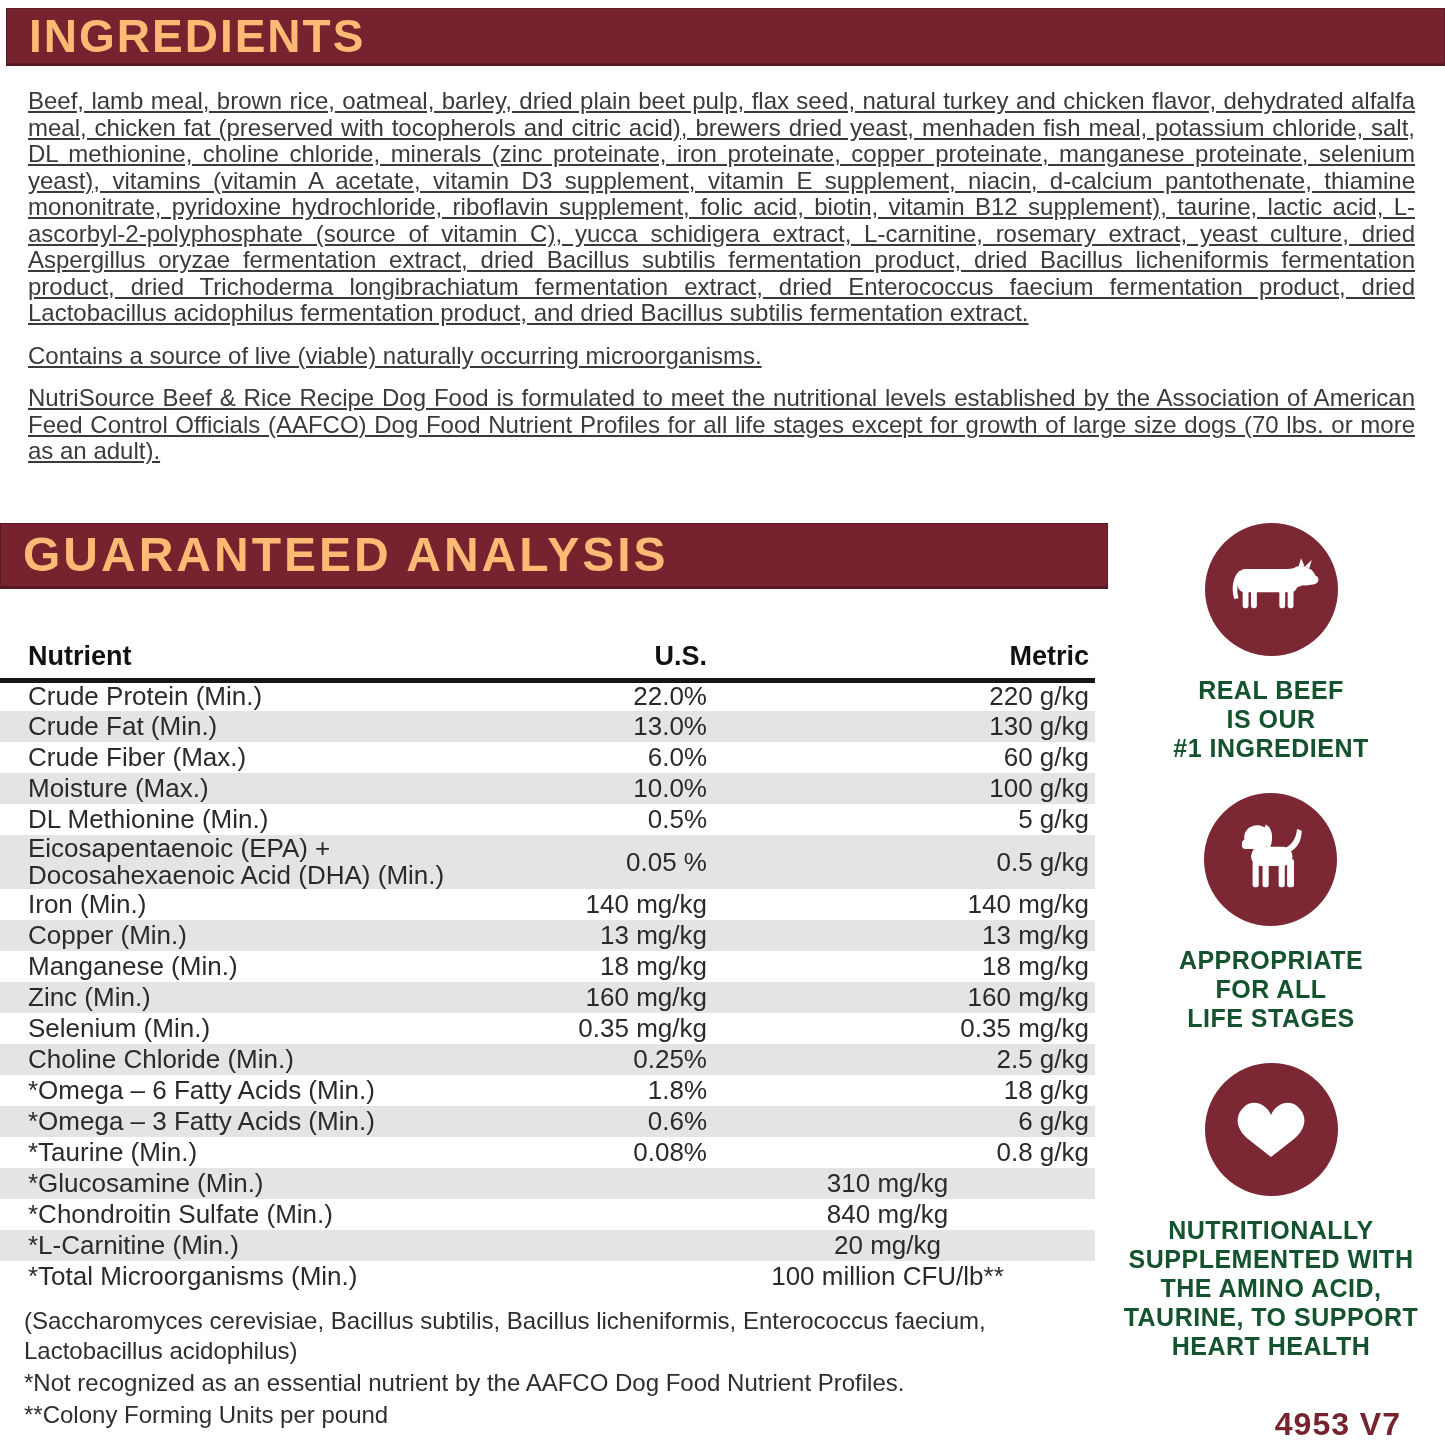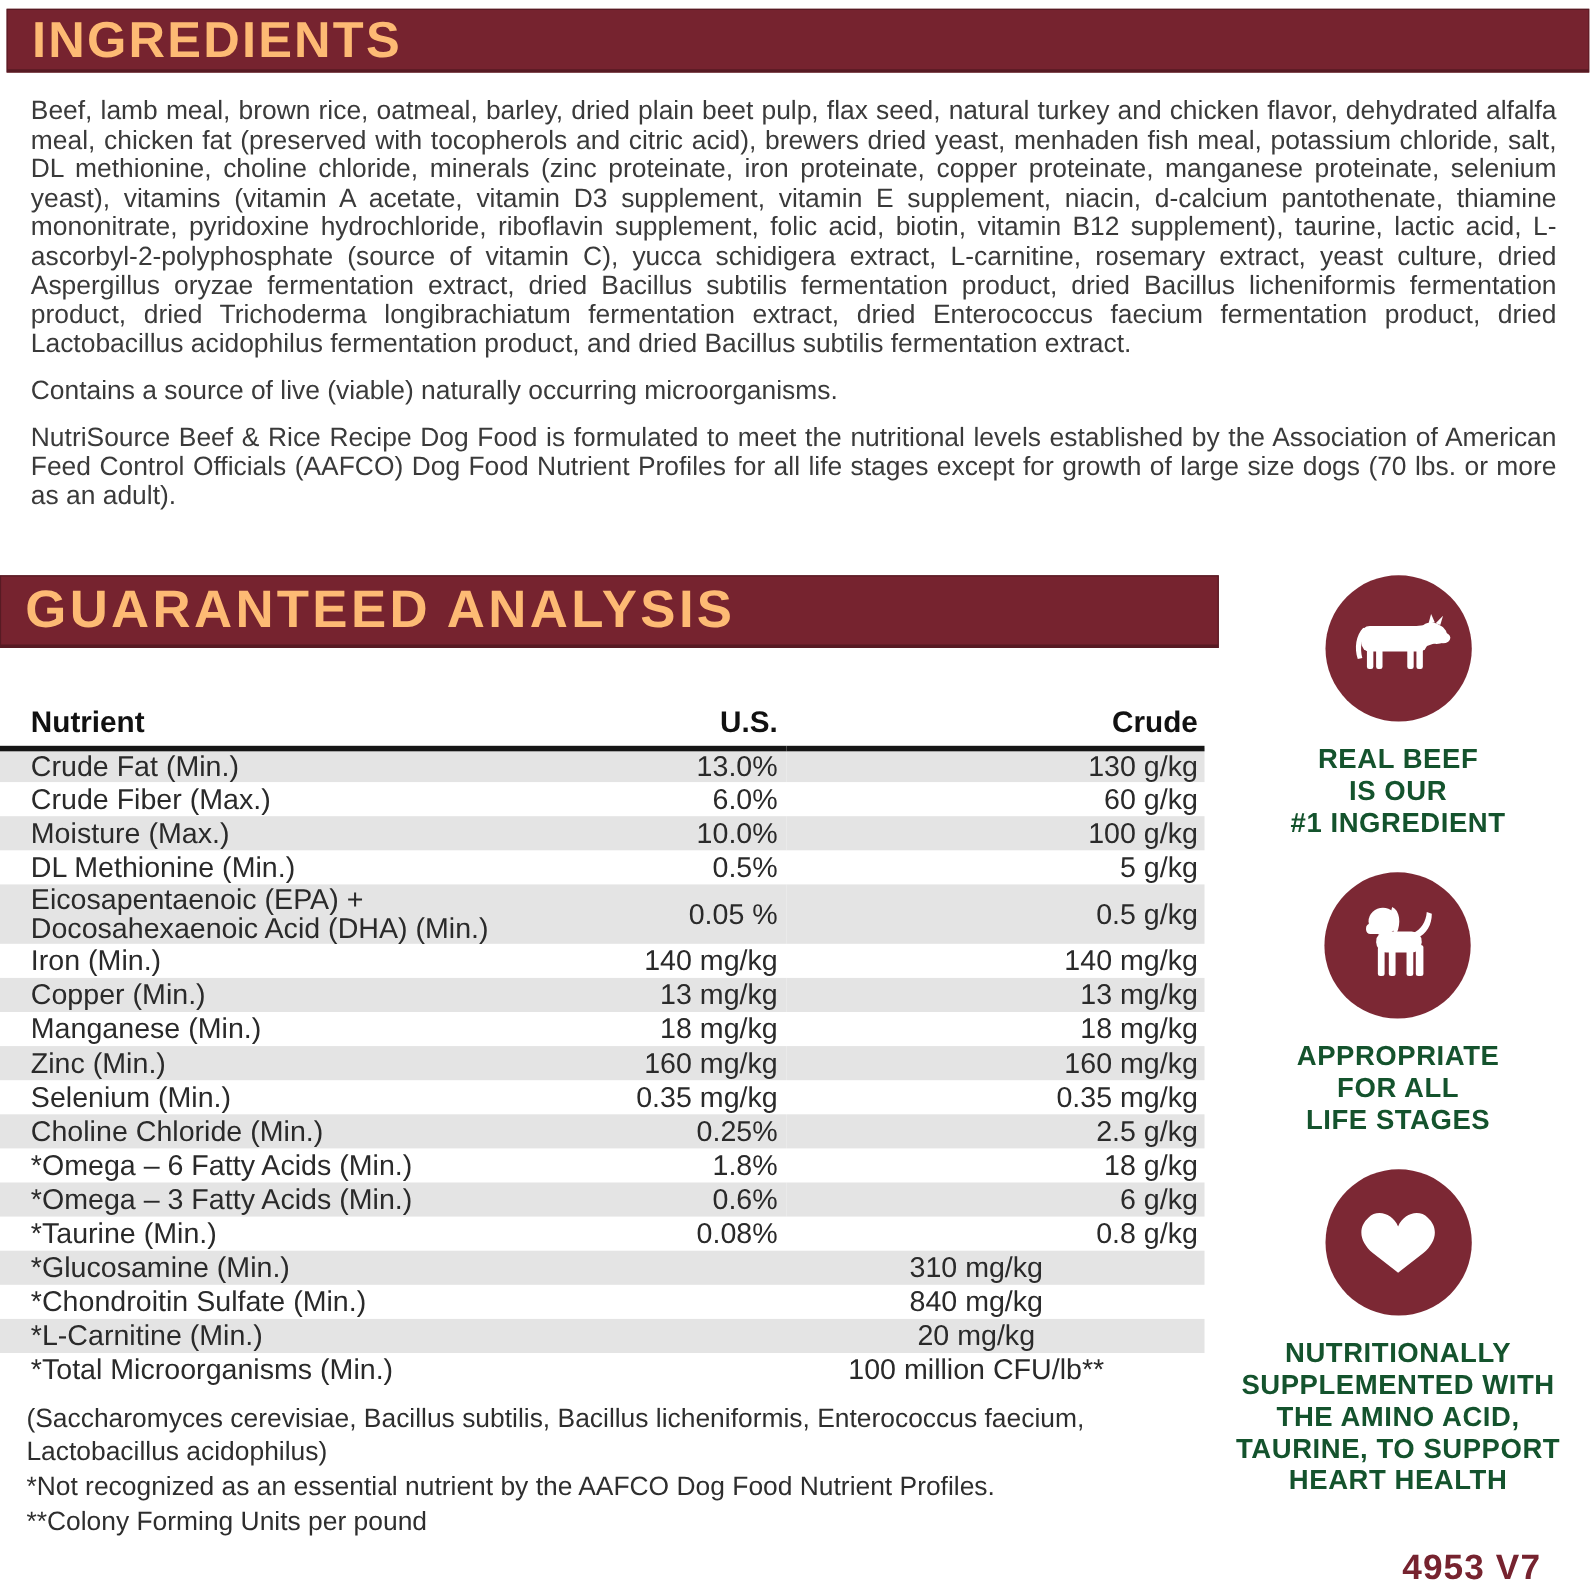--- a/index.html
+++ b/index.html
@@ -15,7 +15,7 @@
   .banner-analysis { width:1108px; height:66px; font-size:48px; letter-spacing:3px; padding-left:22px; }
 
   
-  .ingredients-body { margin:22px 30px 0 28px; color:#3a3a3a; }
+  .ingredients-body { margin:22px 30px 0 28px; color:#3a3a3a;text-decoration:underline; }
   .para { font-size:24px; line-height:26.5px; text-align:justify; }
   .para + .para { margin-top:16px; }
   .para.no-justify { text-align:left; }

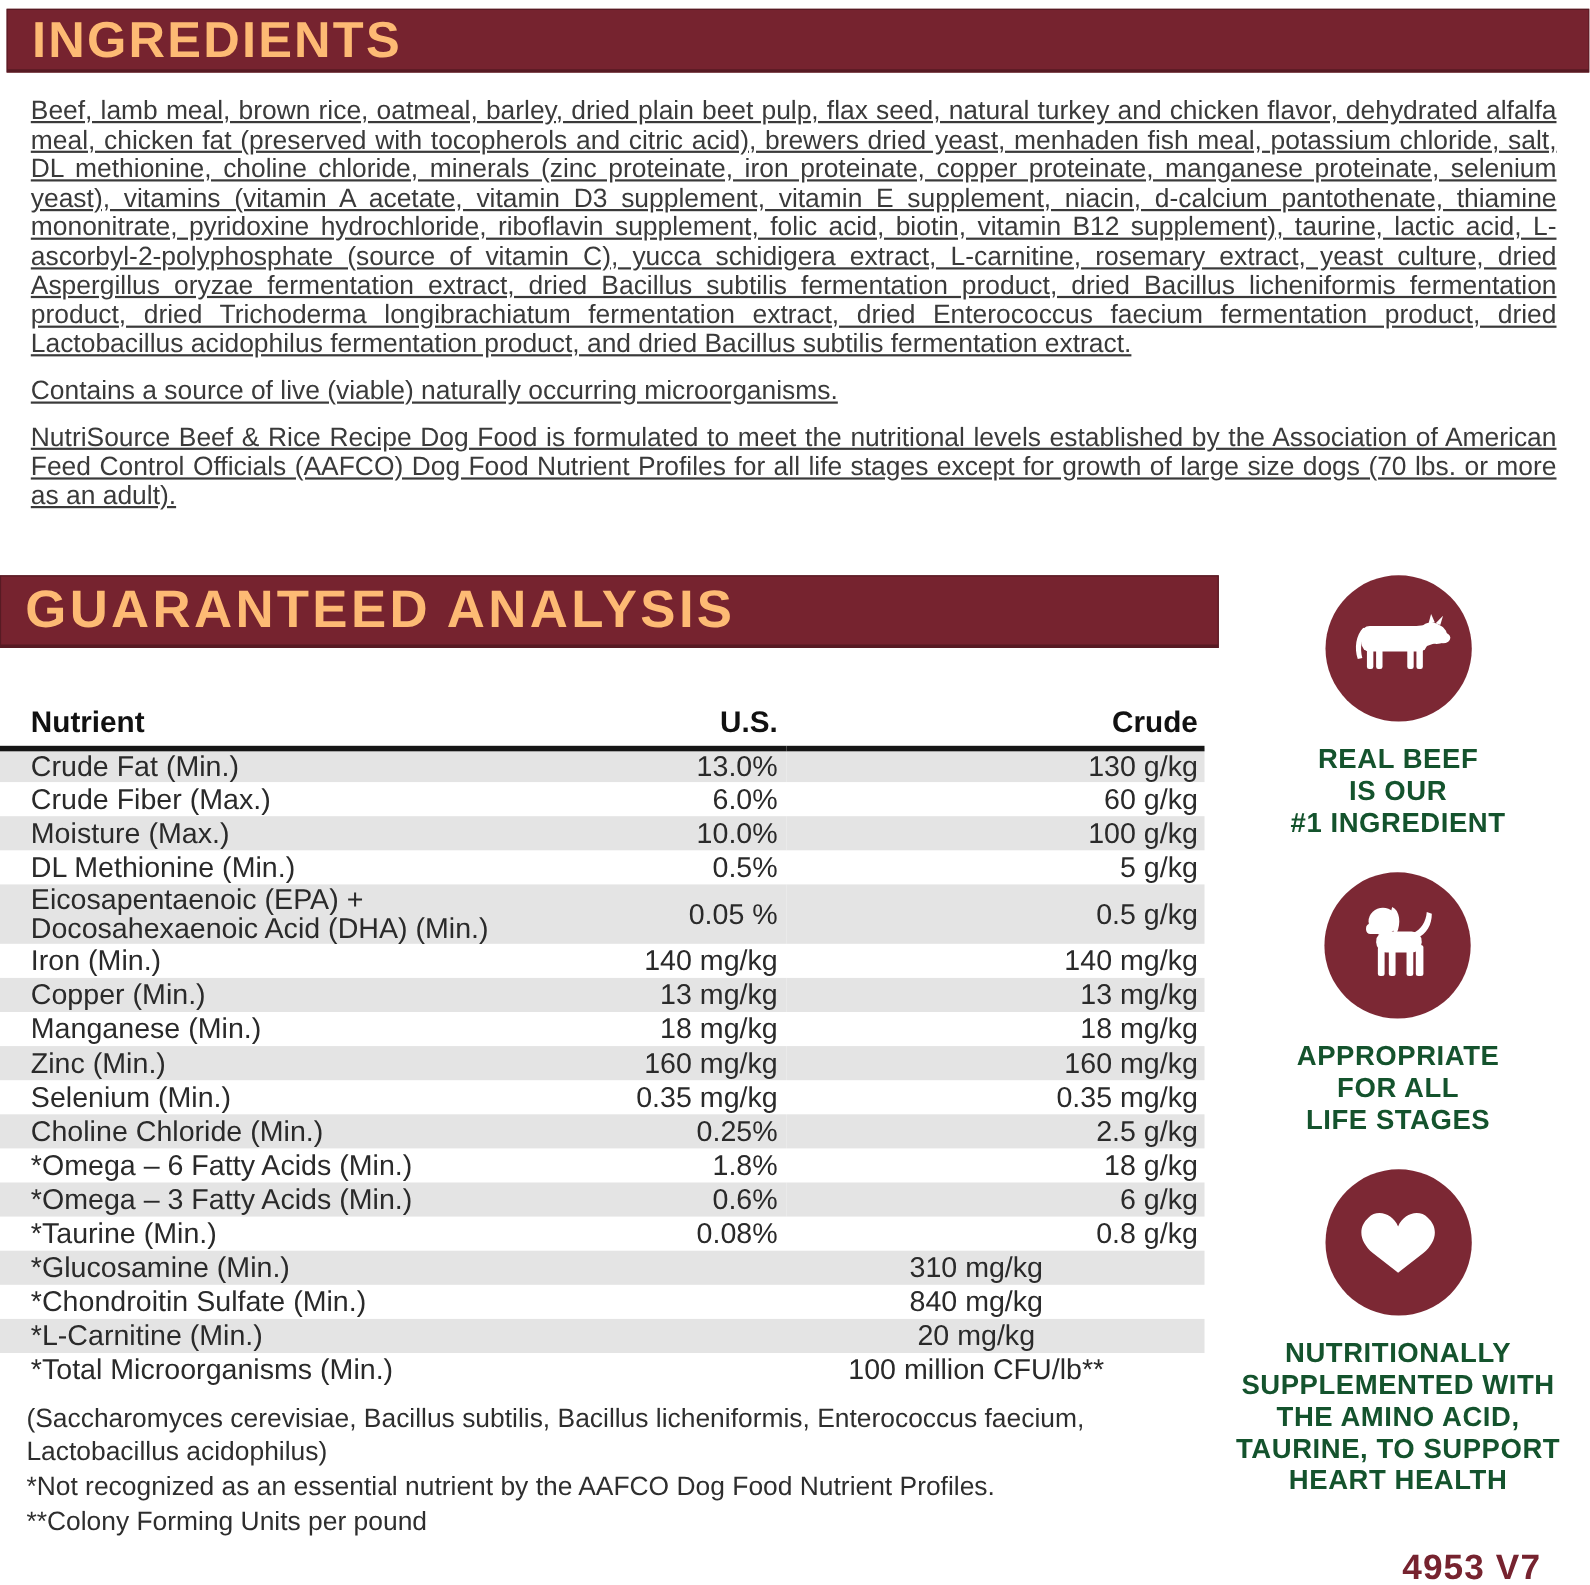--- a/index.html
+++ b/index.html
@@ -91,7 +91,7 @@
             <tr>
               <th class="h-nutrient">Nutrient</th>
               <th class="h-us">U.S.</th>
-              <th class="h-metric">Crude</th>
+              <th class="h-metric">Metric</th>
             </tr>
           </thead>
           <tbody>

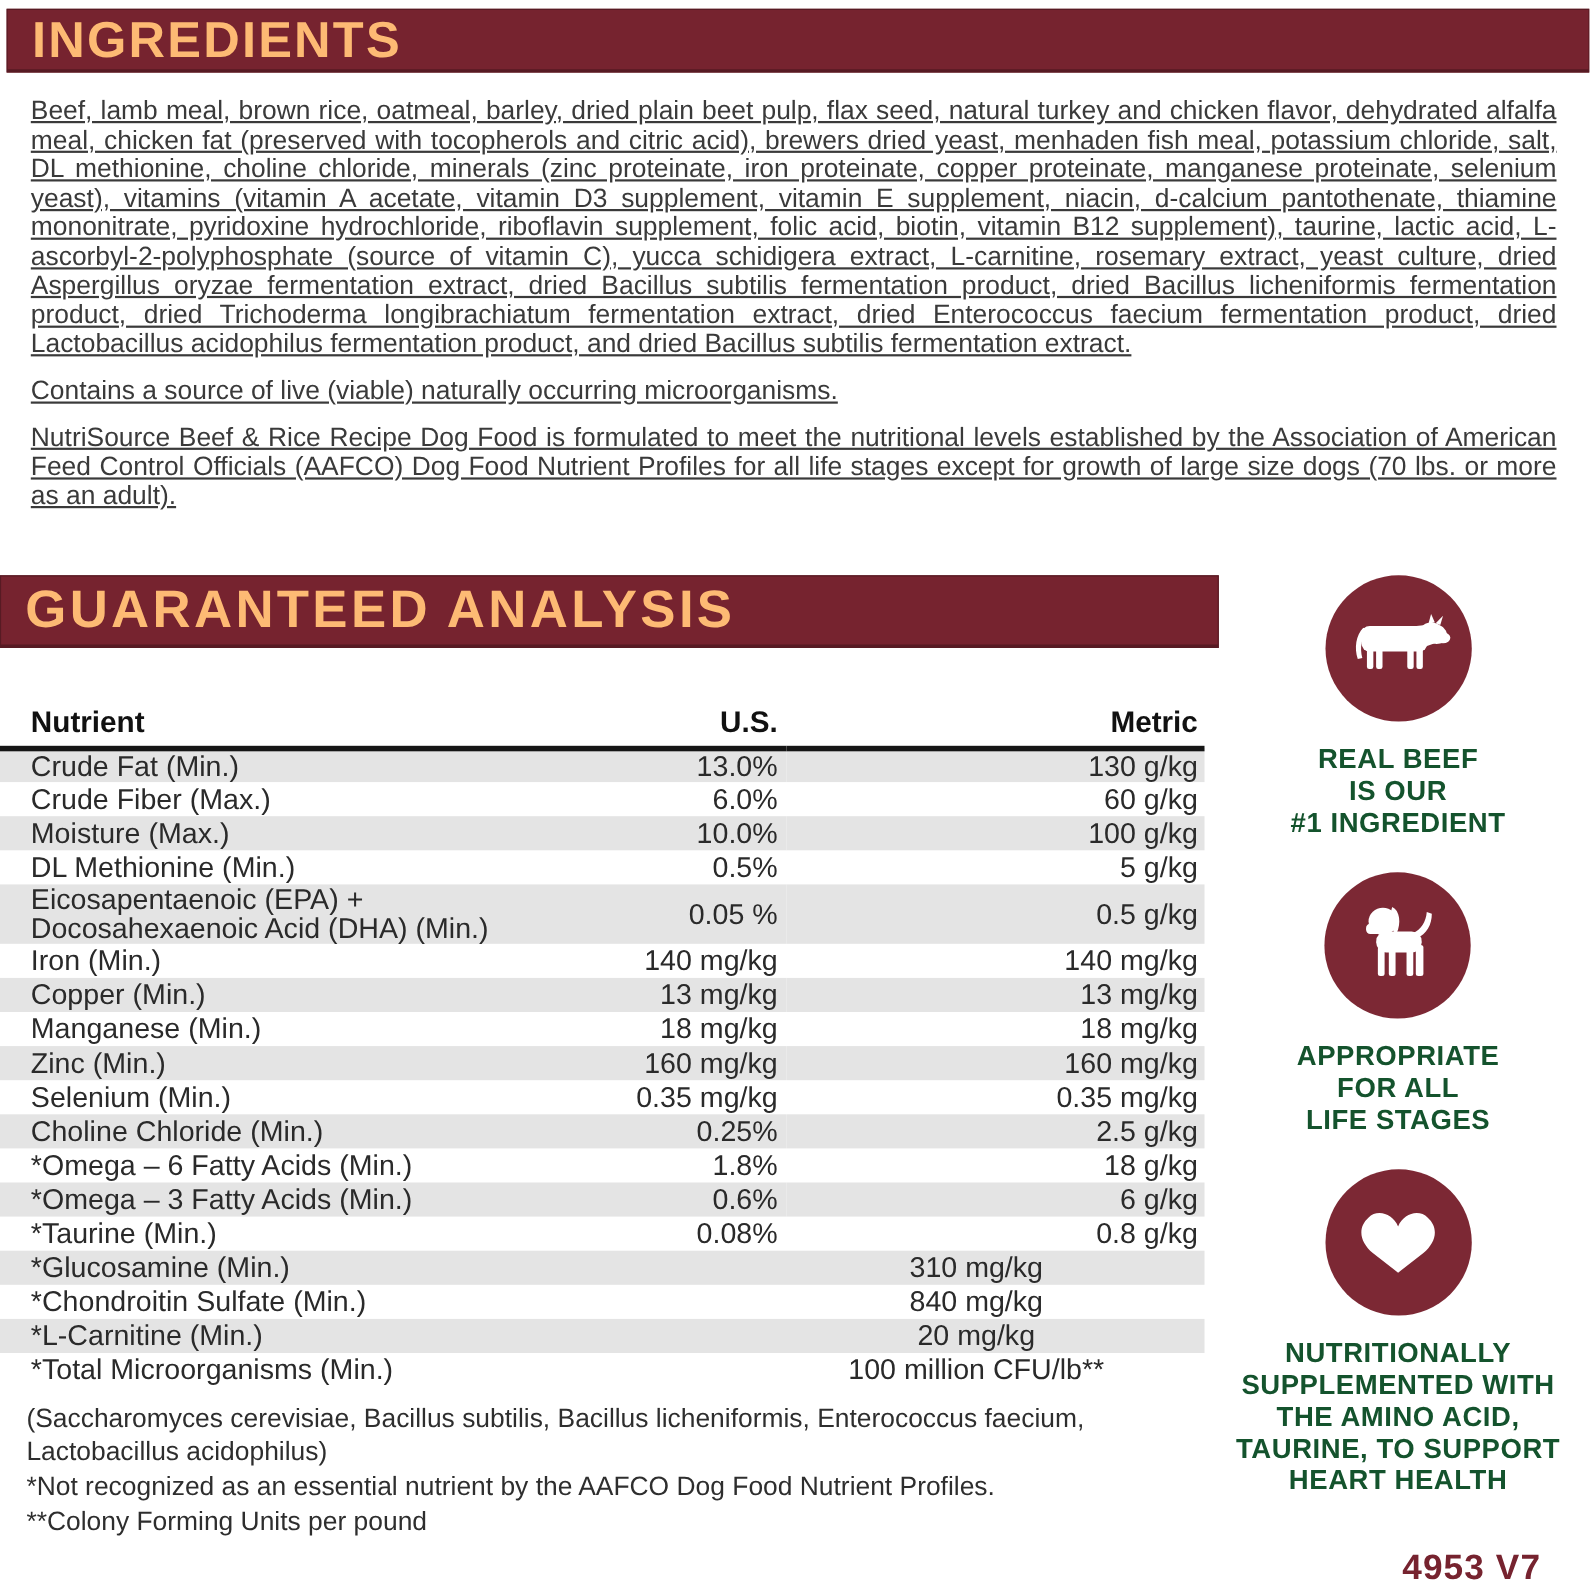--- a/index.html
+++ b/index.html
@@ -95,6 +95,12 @@
             </tr>
           </thead>
           <tbody>
+              <tr>
+    <td class="c-nutrient">Crude Protein (Min.)</td>
+    <td class="c-us">22.0%</td>
+    <td class="c-metric">220 g/kg</td>
+
+  </tr>
               <tr class="stripe">
     <td class="c-nutrient">Crude Fat (Min.)</td>
     <td class="c-us">13.0%</td>

